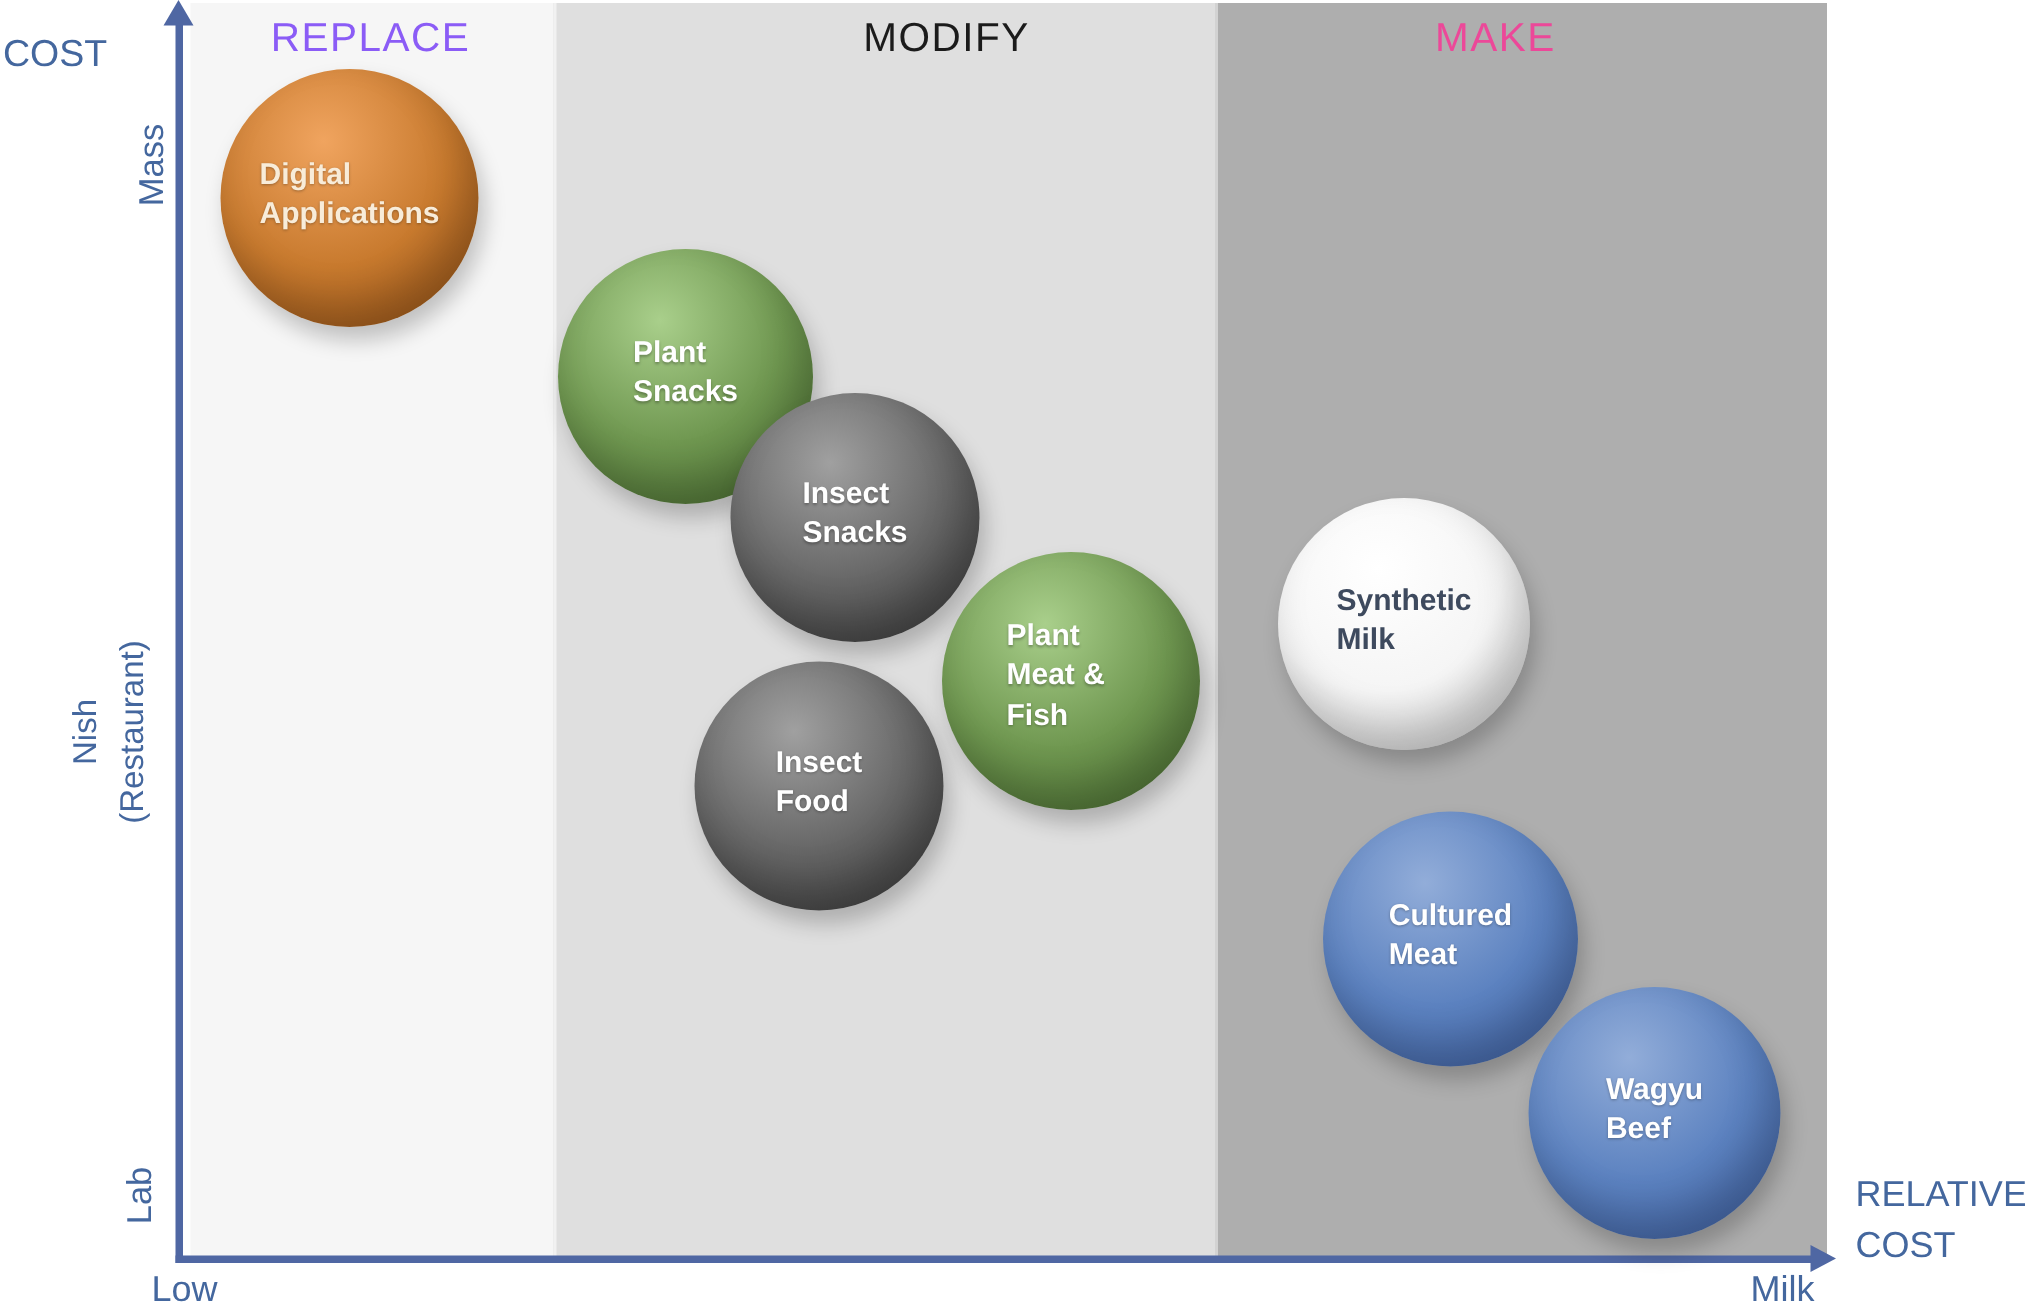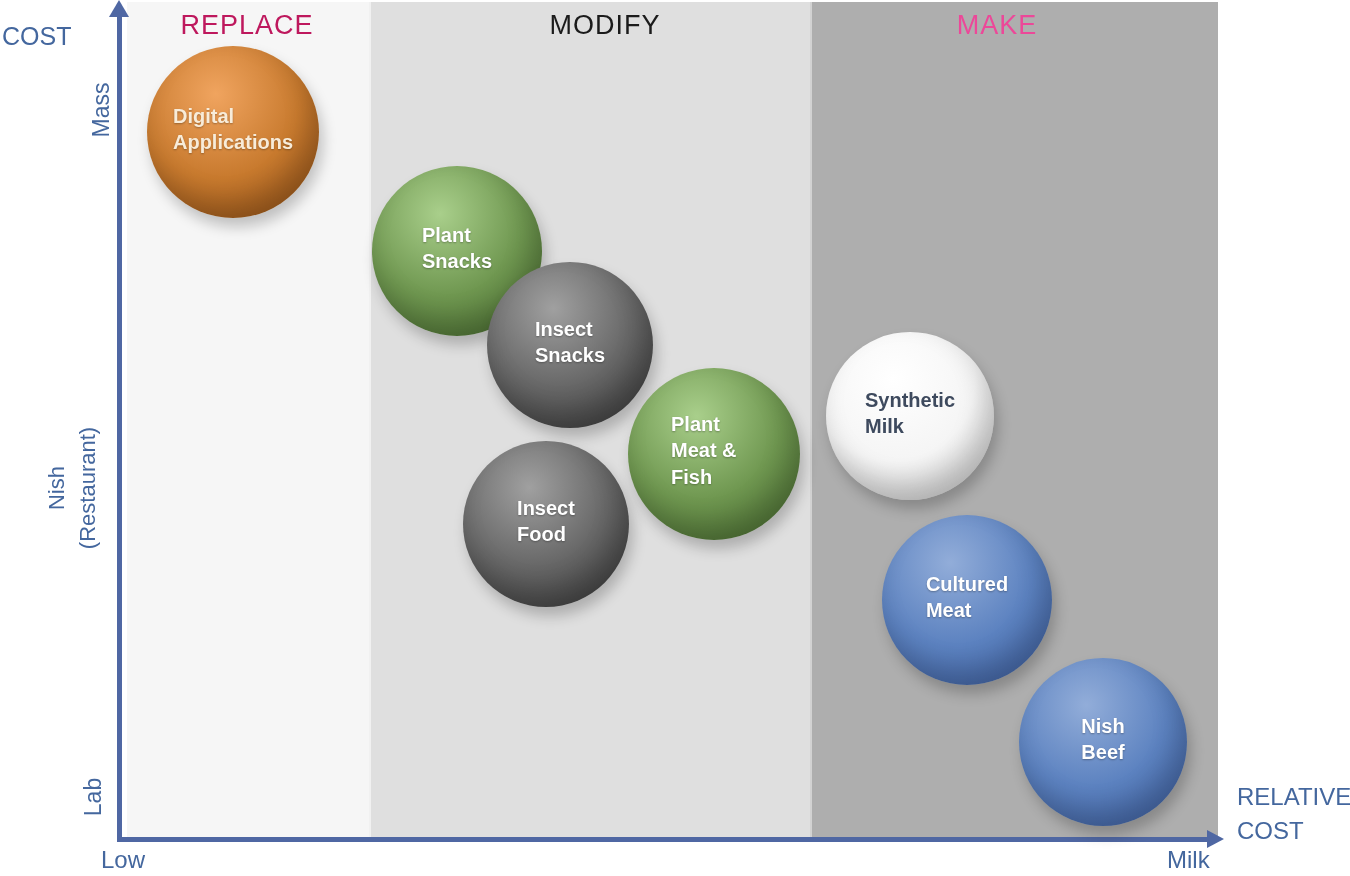--- a/index.html
+++ b/index.html
@@ -54,7 +54,7 @@
   <div class="zone zone-modify" style="background: rgb(223, 223, 223);"></div>
   <div class="zone zone-make" style="background: rgb(174, 174, 174);"></div>
 
-  <div class="zone-label zone-label-replace" style="color: #be185d;">REPLACE</div>
+  <div class="zone-label zone-label-replace" style="color: #8b5cf6;">REPLACE</div>
   <div class="zone-label zone-label-modify" style="color: rgb(27, 27, 27);">MODIFY</div>
   <div class="zone-label zone-label-make" style="color: #ec4899;">MAKE</div>
 

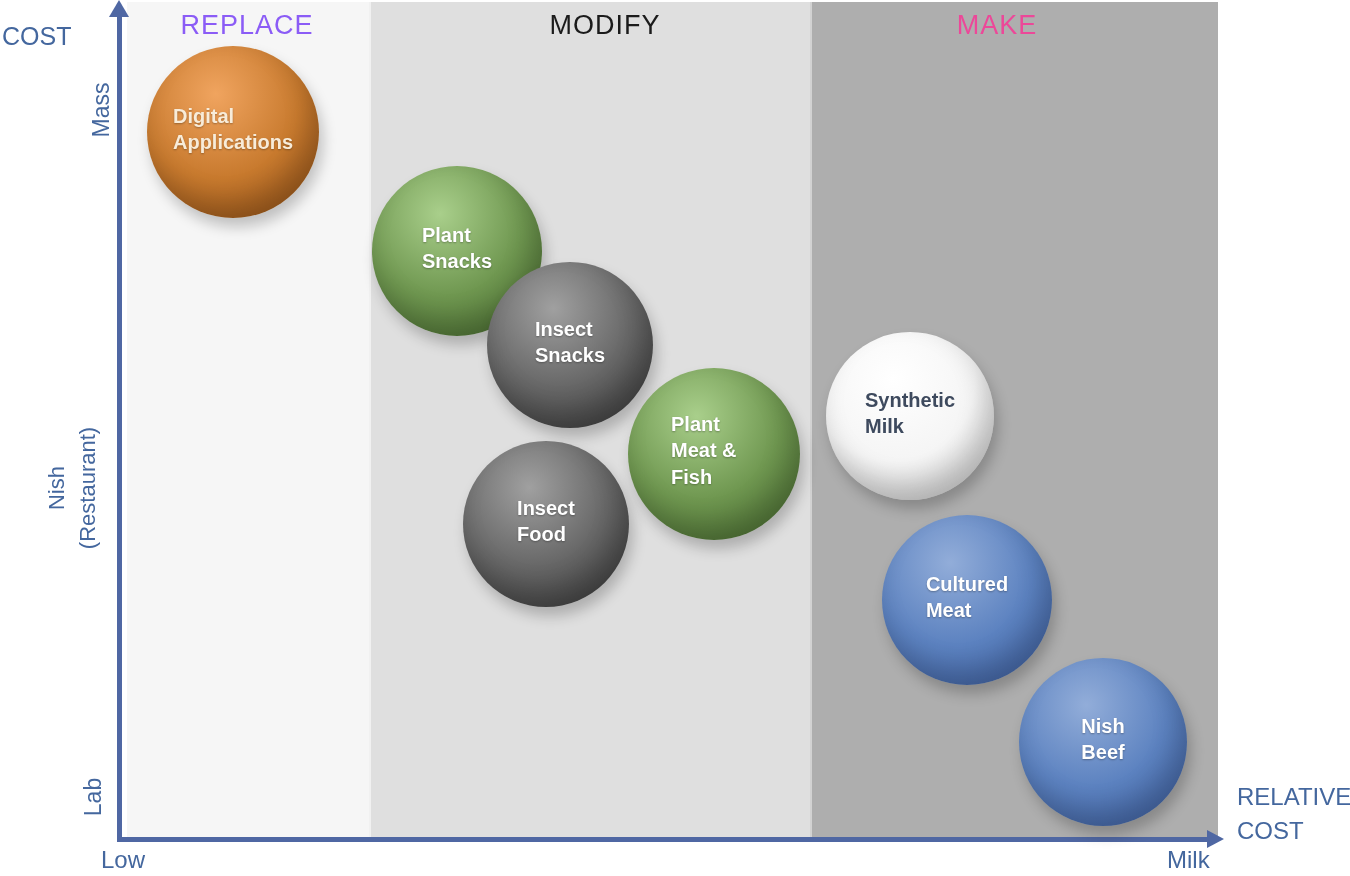--- a/index.html
+++ b/index.html
@@ -15,7 +15,7 @@
   .zone-label{position:absolute;top:10px;transform:translateX(-50%);
     font-size:27px;letter-spacing:1px;color:#1b1b1b;white-space:nowrap;}
   .zone-label-replace{left:247px;}
-  .zone-label-modify{left:605px;}
+  .zone-label-modify{left:631px;}
   .zone-label-make{left:997px;}
 
   

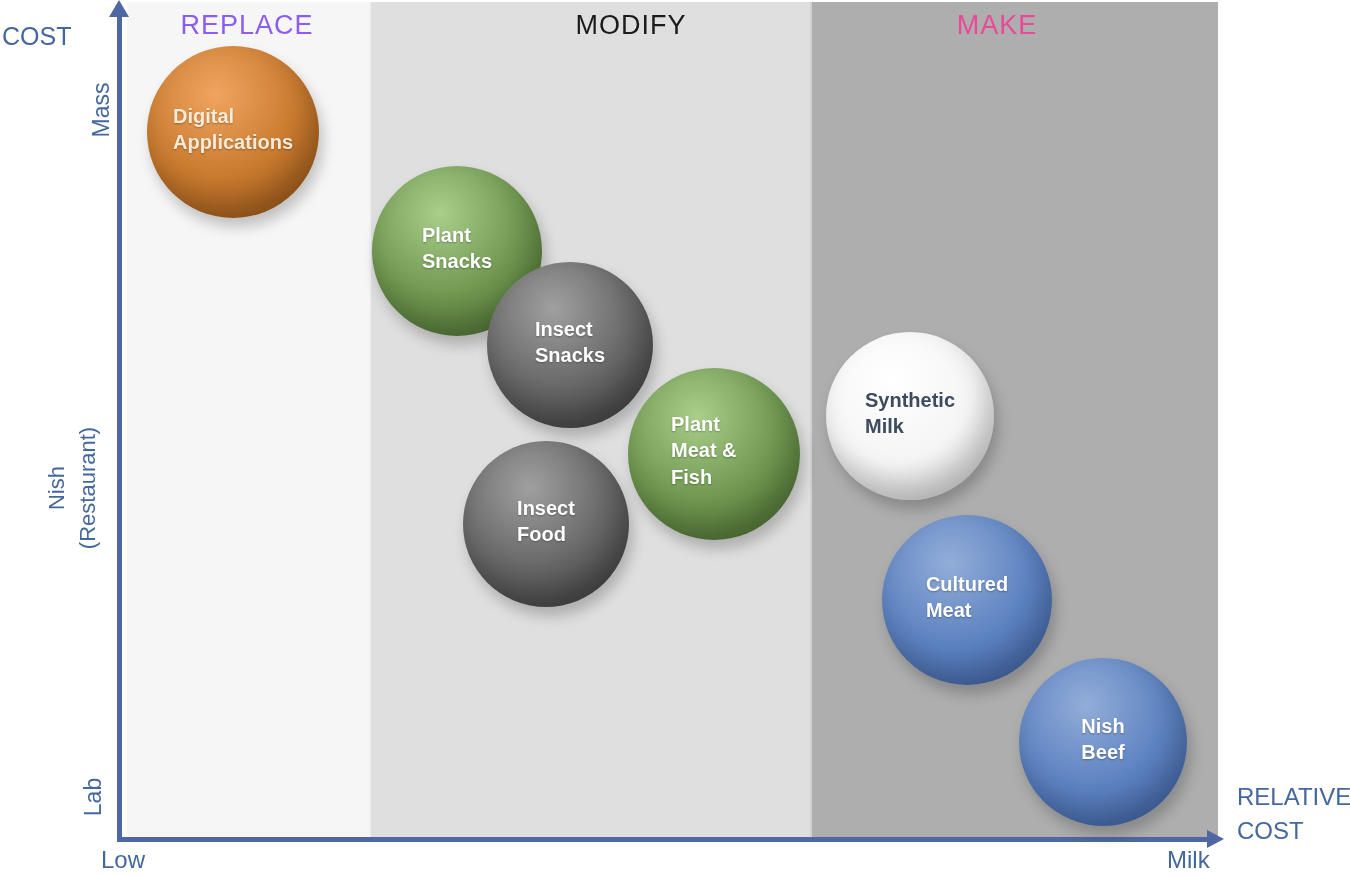--- a/index.html
+++ b/index.html
@@ -94,7 +94,7 @@
         <div class="bubble-label" style="color: rgb(255, 255, 255);">Plant
 Meat &amp; Fish</div>
       </div>
-      <div class="bubble" style="left: 826px; top: 332px; width: 168px; height: 168px; background: radial-gradient(circle at 40% 28%, rgb(255, 255, 255) 0%, rgb(245, 245, 245) 52%, rgb(194, 194, 194) 102%);">
+      <div class="bubble" style="left: 852px; top: 332px; width: 168px; height: 168px; background: radial-gradient(circle at 40% 28%, rgb(255, 255, 255) 0%, rgb(245, 245, 245) 52%, rgb(194, 194, 194) 102%);">
         <div class="bubble-label" style="color: rgb(62, 74, 94); text-shadow: rgba(255, 255, 255, 0.5) 0px 1px 1px;">Synthetic
 Milk</div>
       </div>

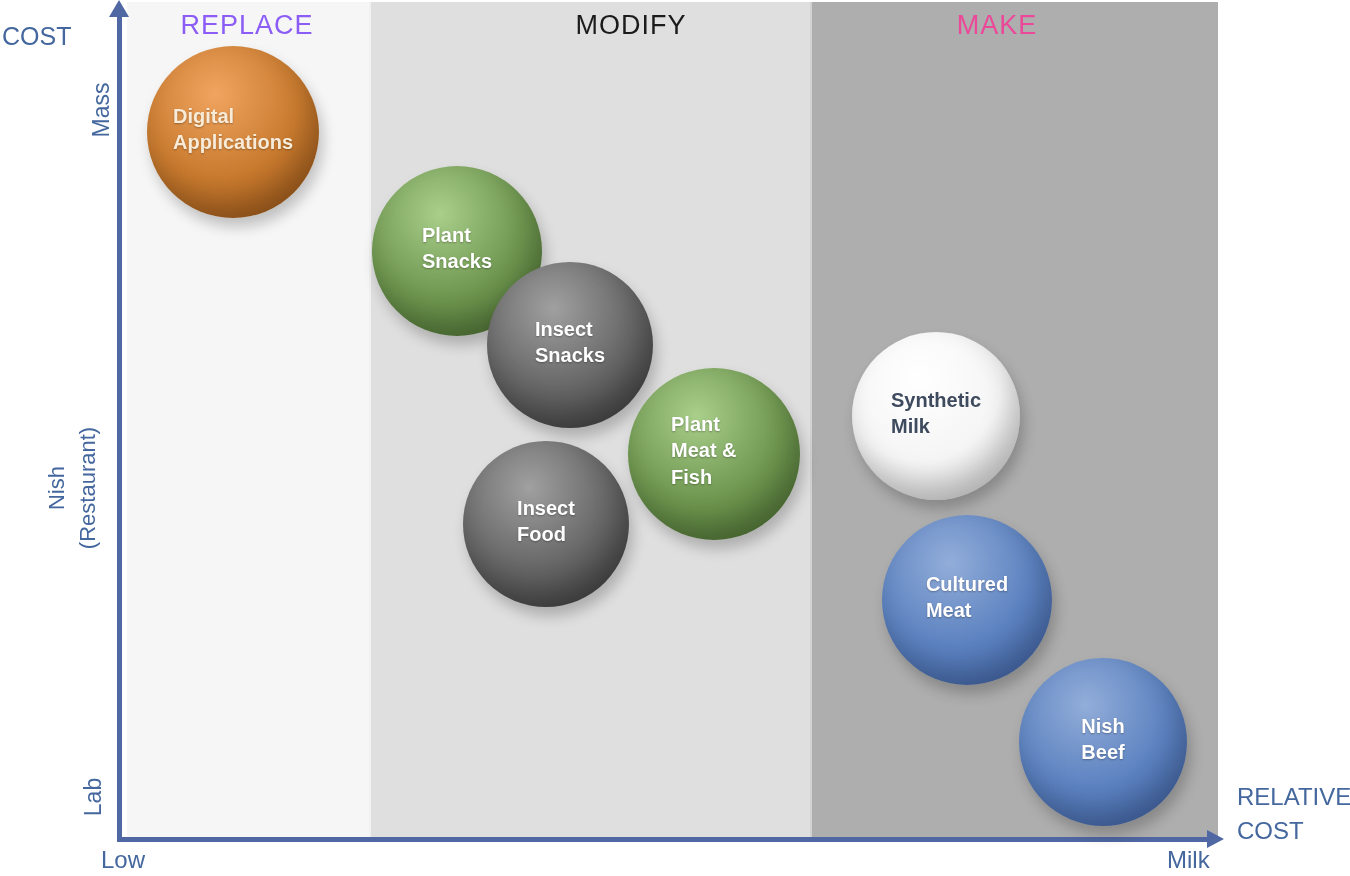--- a/index.html
+++ b/index.html
@@ -98,7 +98,7 @@
         <div class="bubble-label" style="color: rgb(62, 74, 94); text-shadow: rgba(255, 255, 255, 0.5) 0px 1px 1px;">Synthetic
 Milk</div>
       </div>
-      <div class="bubble" style="left: 882px; top: 515px; width: 170px; height: 170px; background: radial-gradient(circle at 40% 28%, rgb(146, 173, 217) 0%, rgb(92, 130, 192) 52%, rgb(55, 88, 154) 102%);">
+      <div class="bubble" style="left: 882px; top: 541px; width: 170px; height: 170px; background: radial-gradient(circle at 40% 28%, rgb(146, 173, 217) 0%, rgb(92, 130, 192) 52%, rgb(55, 88, 154) 102%);">
         <div class="bubble-label" style="color: rgb(255, 255, 255);">Cultured
 Meat</div>
       </div>

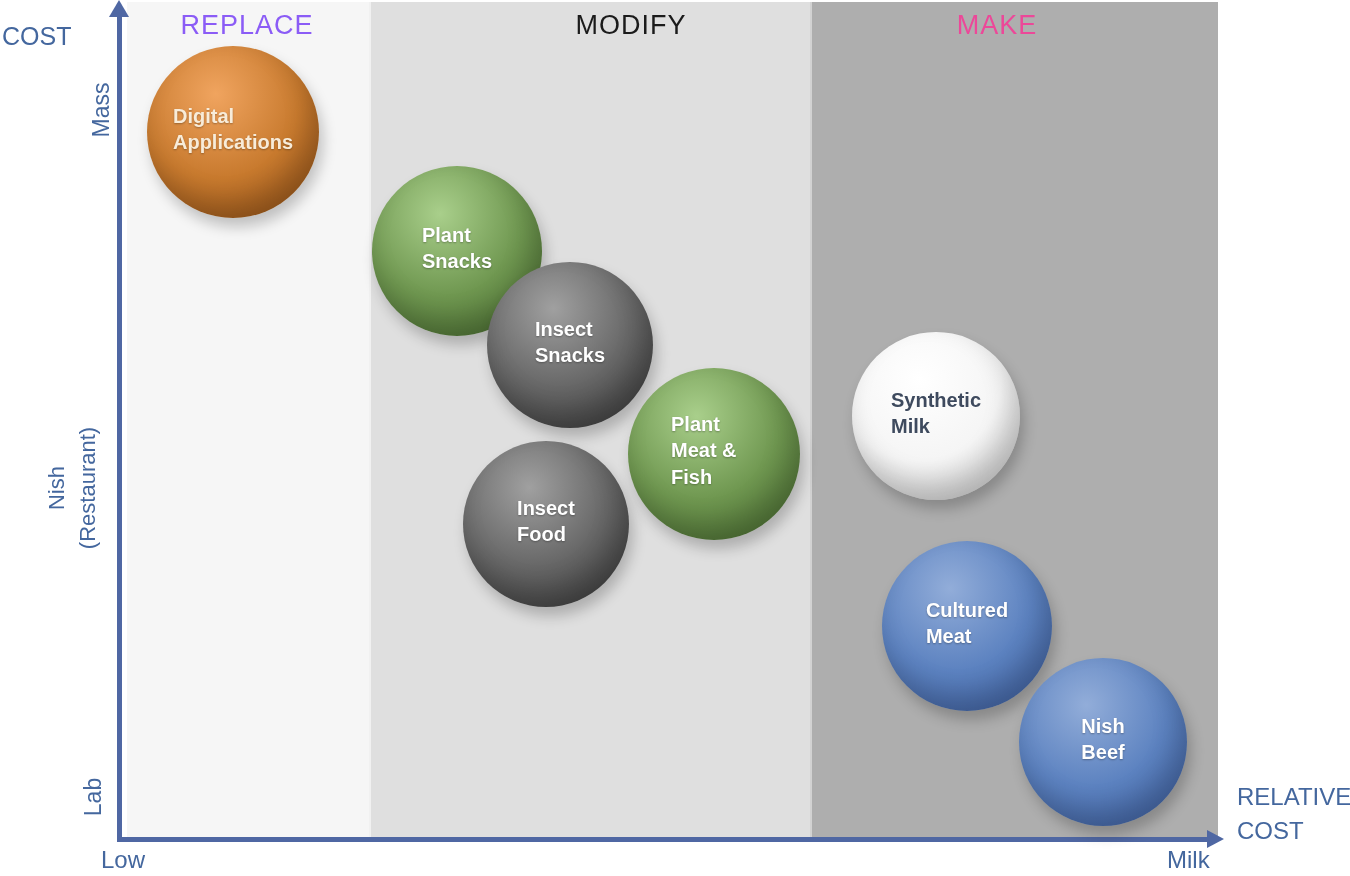--- a/index.html
+++ b/index.html
@@ -103,7 +103,7 @@
 Meat</div>
       </div>
       <div class="bubble" style="left: 1019px; top: 658px; width: 168px; height: 168px; background: radial-gradient(circle at 40% 28%, rgb(146, 173, 217) 0%, rgb(92, 130, 192) 52%, rgb(55, 88, 154) 102%);">
-        <div class="bubble-label" style="color: rgb(255, 255, 255);">Nish
+        <div class="bubble-label" style="color: rgb(255, 255, 255);">Wagyu
 Beef</div>
       </div>
     </div>

